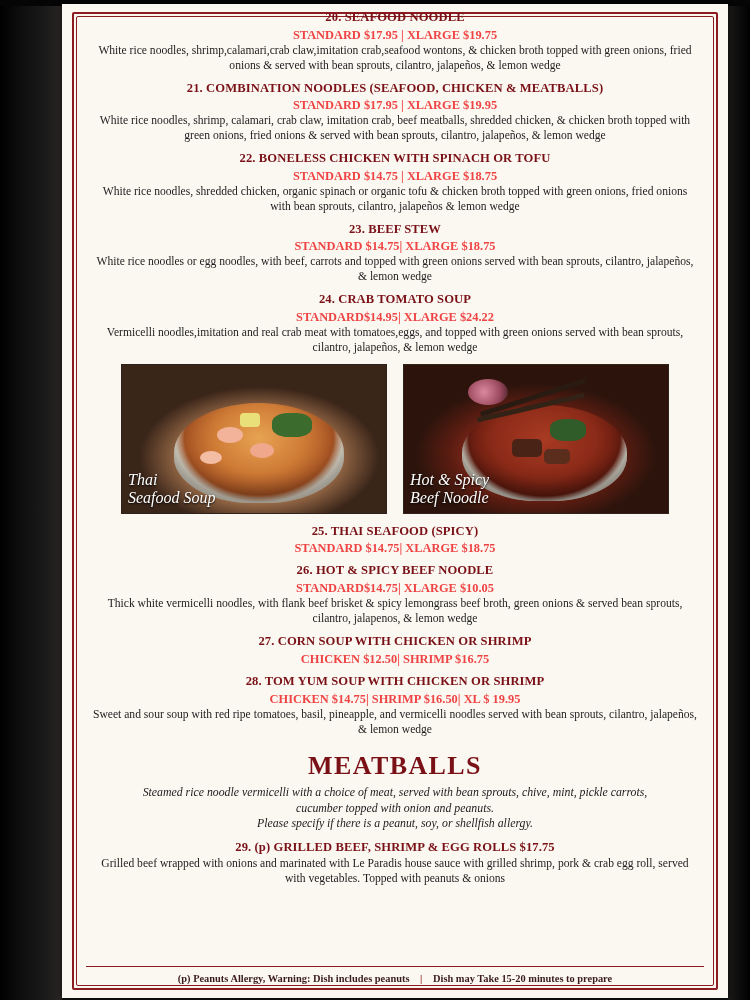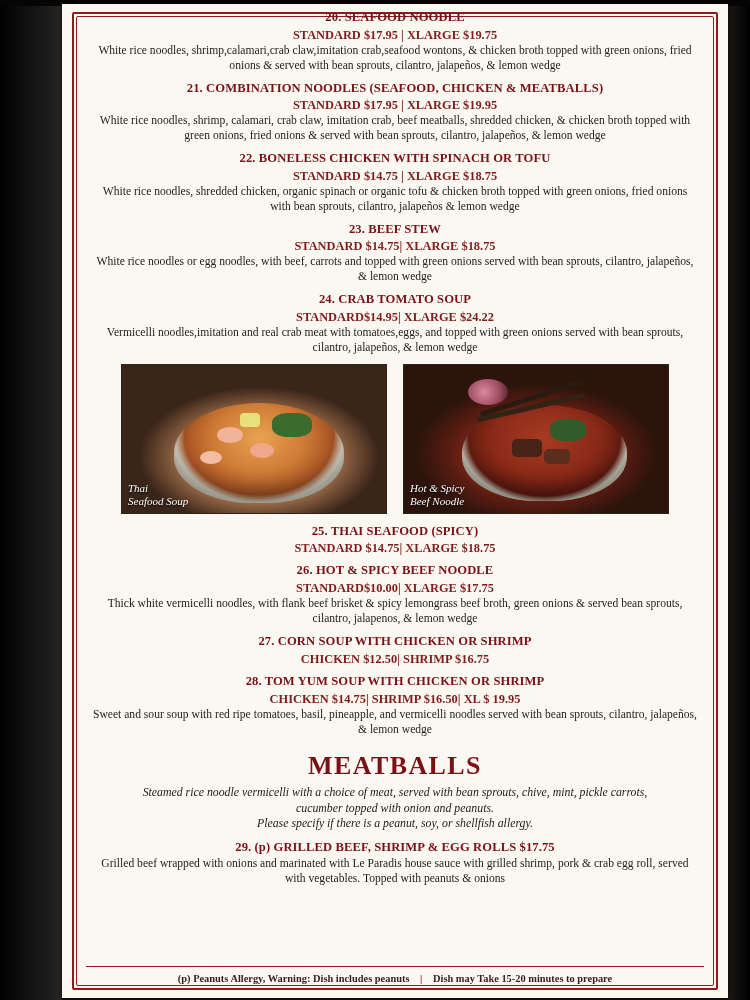--- a/index.html
+++ b/index.html
@@ -76,7 +76,7 @@
   .item-price {
     font-weight: bold;
     font-size: 12.4px;
-    color: #7f1d1d;
+    color: #ef4444;
     line-height: 1.3;
     margin-top: 1px;
   }

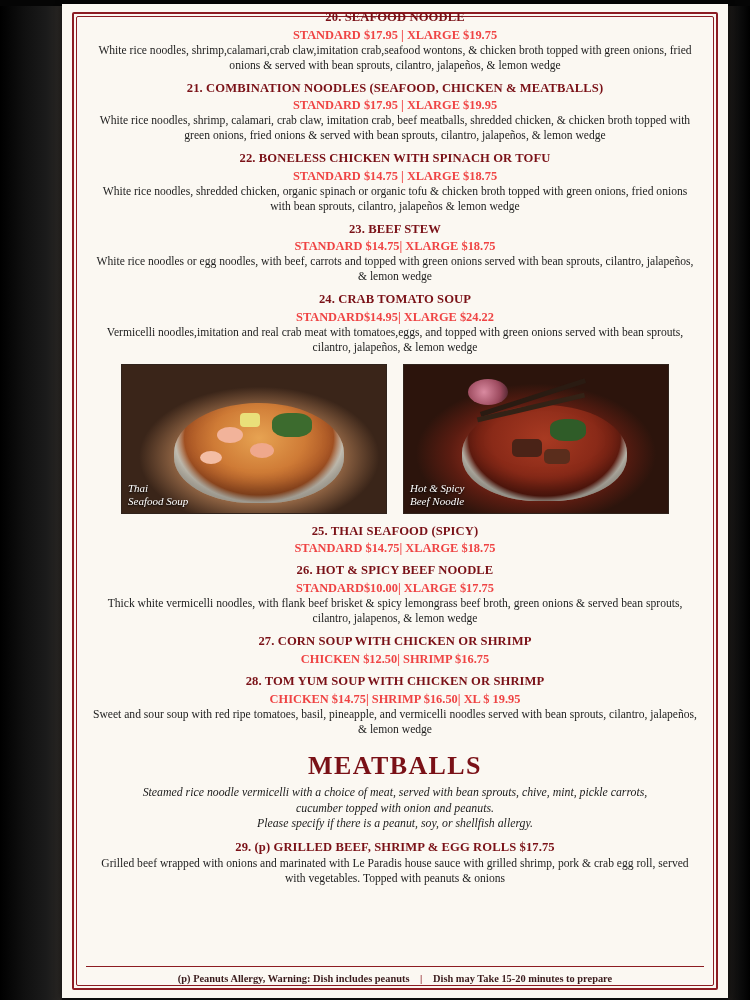--- a/index.html
+++ b/index.html
@@ -105,7 +105,7 @@
     left: 6px;
     bottom: 5px;
     color: #fff;
-    font-size: 11px;
+    font-size: 16px;
     font-style: italic;
     line-height: 1.15;
     text-shadow: 0 1px 2px #000;

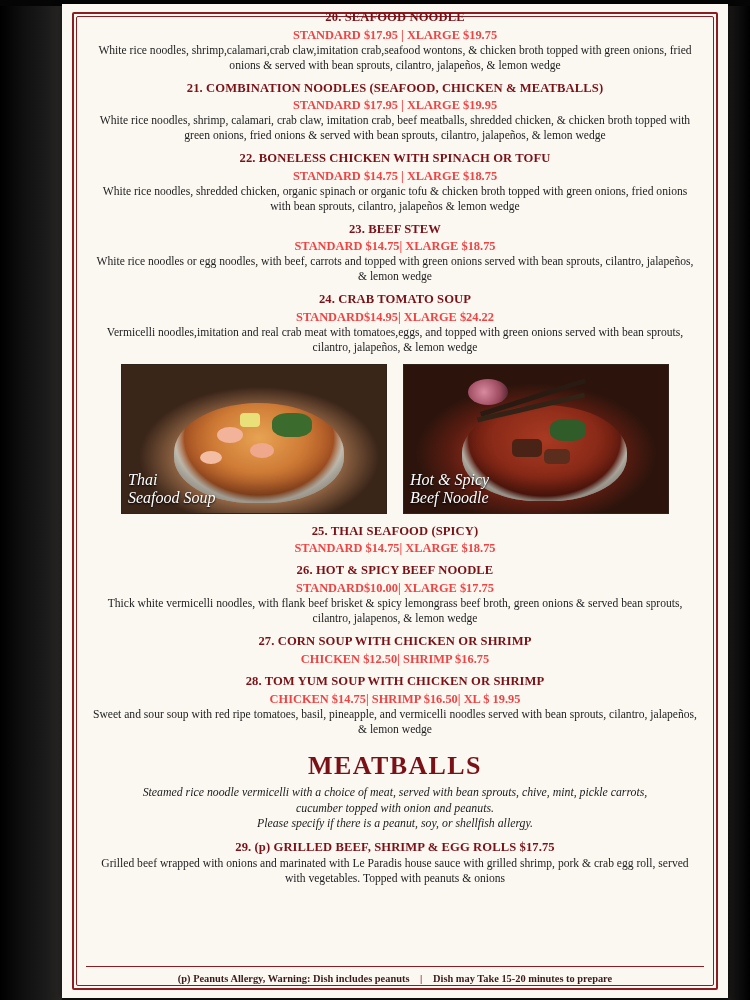--- a/index.html
+++ b/index.html
@@ -253,7 +253,7 @@
 
       <div class="item">
         <div class="item-title">26. HOT &amp; SPICY BEEF NOODLE</div>
-        <div class="item-price">STANDARD$10.00|  XLARGE $17.75</div>
+        <div class="item-price">STANDARD$14.75|  XLARGE $10.05</div>
         <div class="item-desc">Thick white vermicelli noodles, with flank beef brisket &amp; spicy lemongrass beef broth, green onions &amp; served bean sprouts, cilantro, jalapenos, &amp; lemon wedge</div>
       </div>
 

